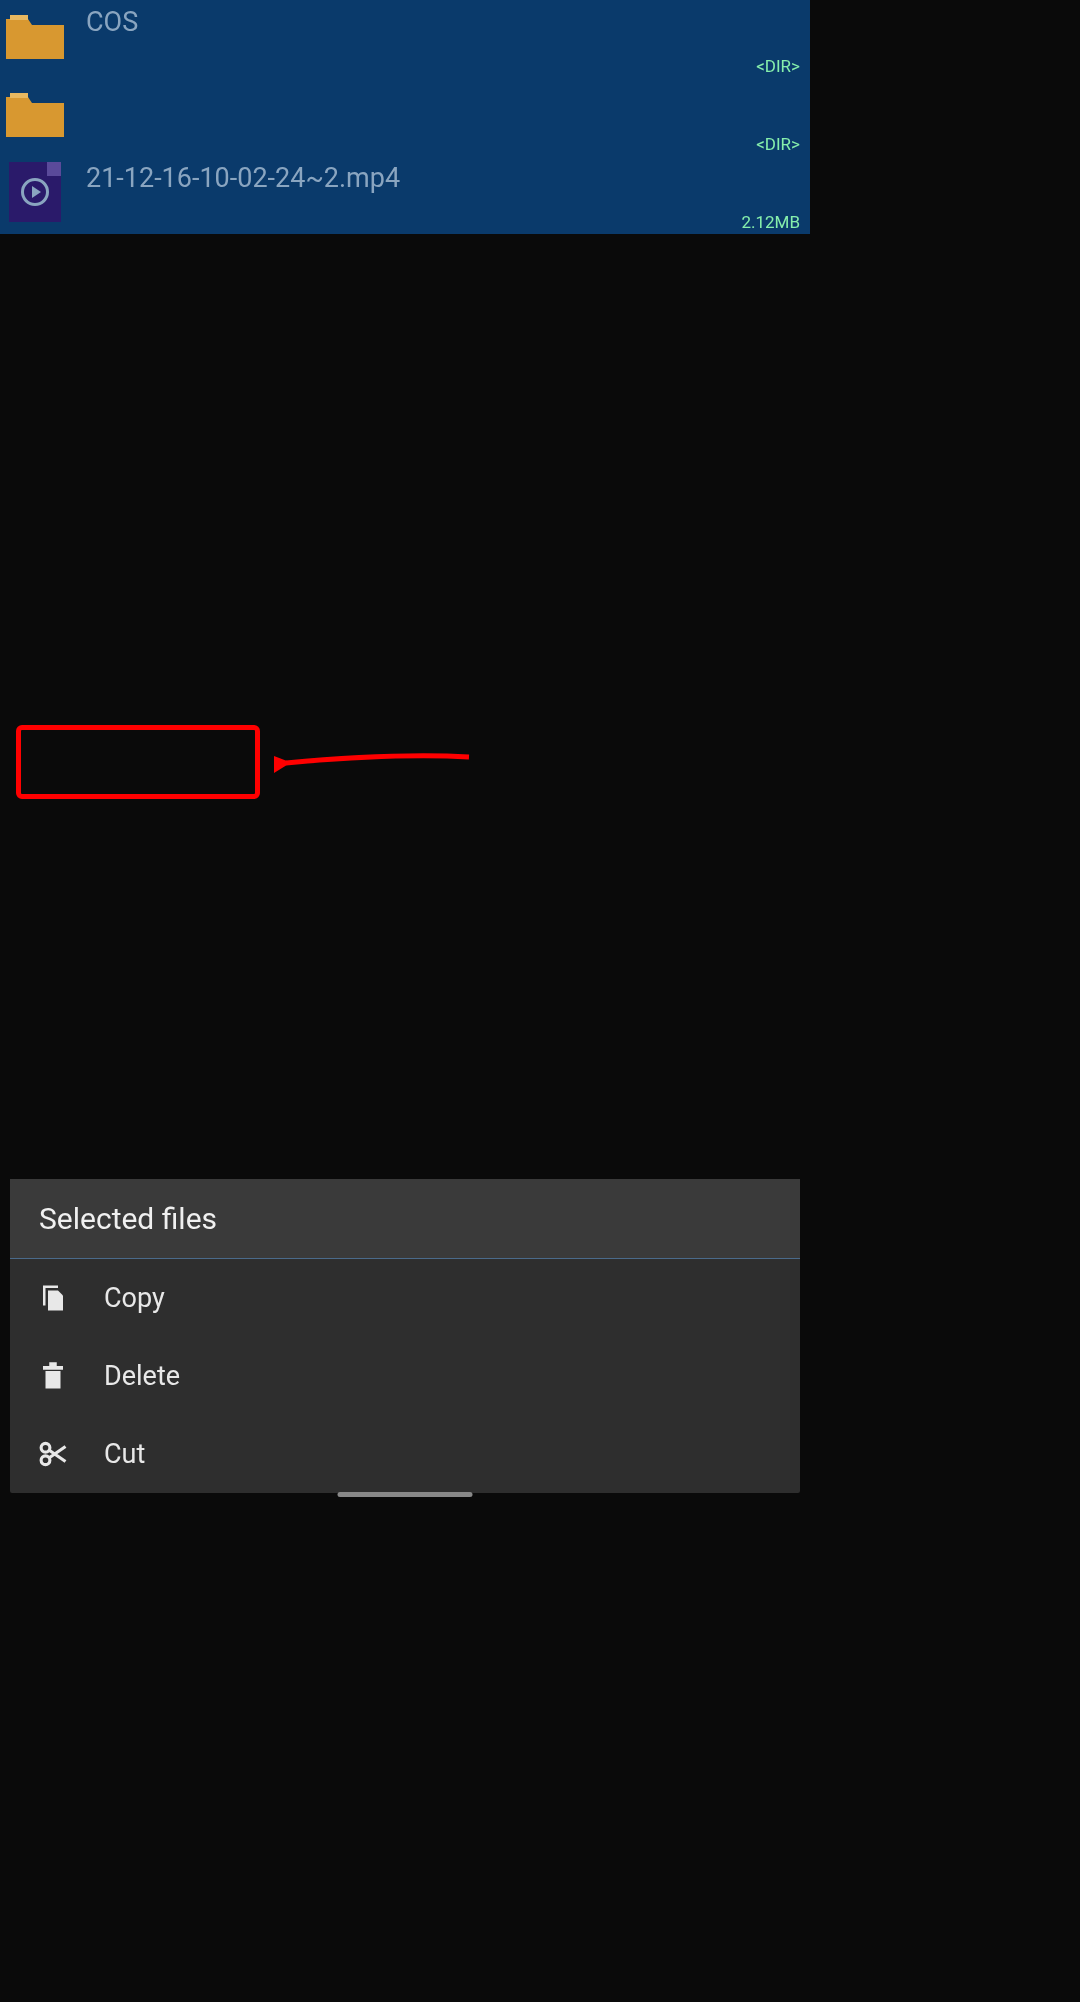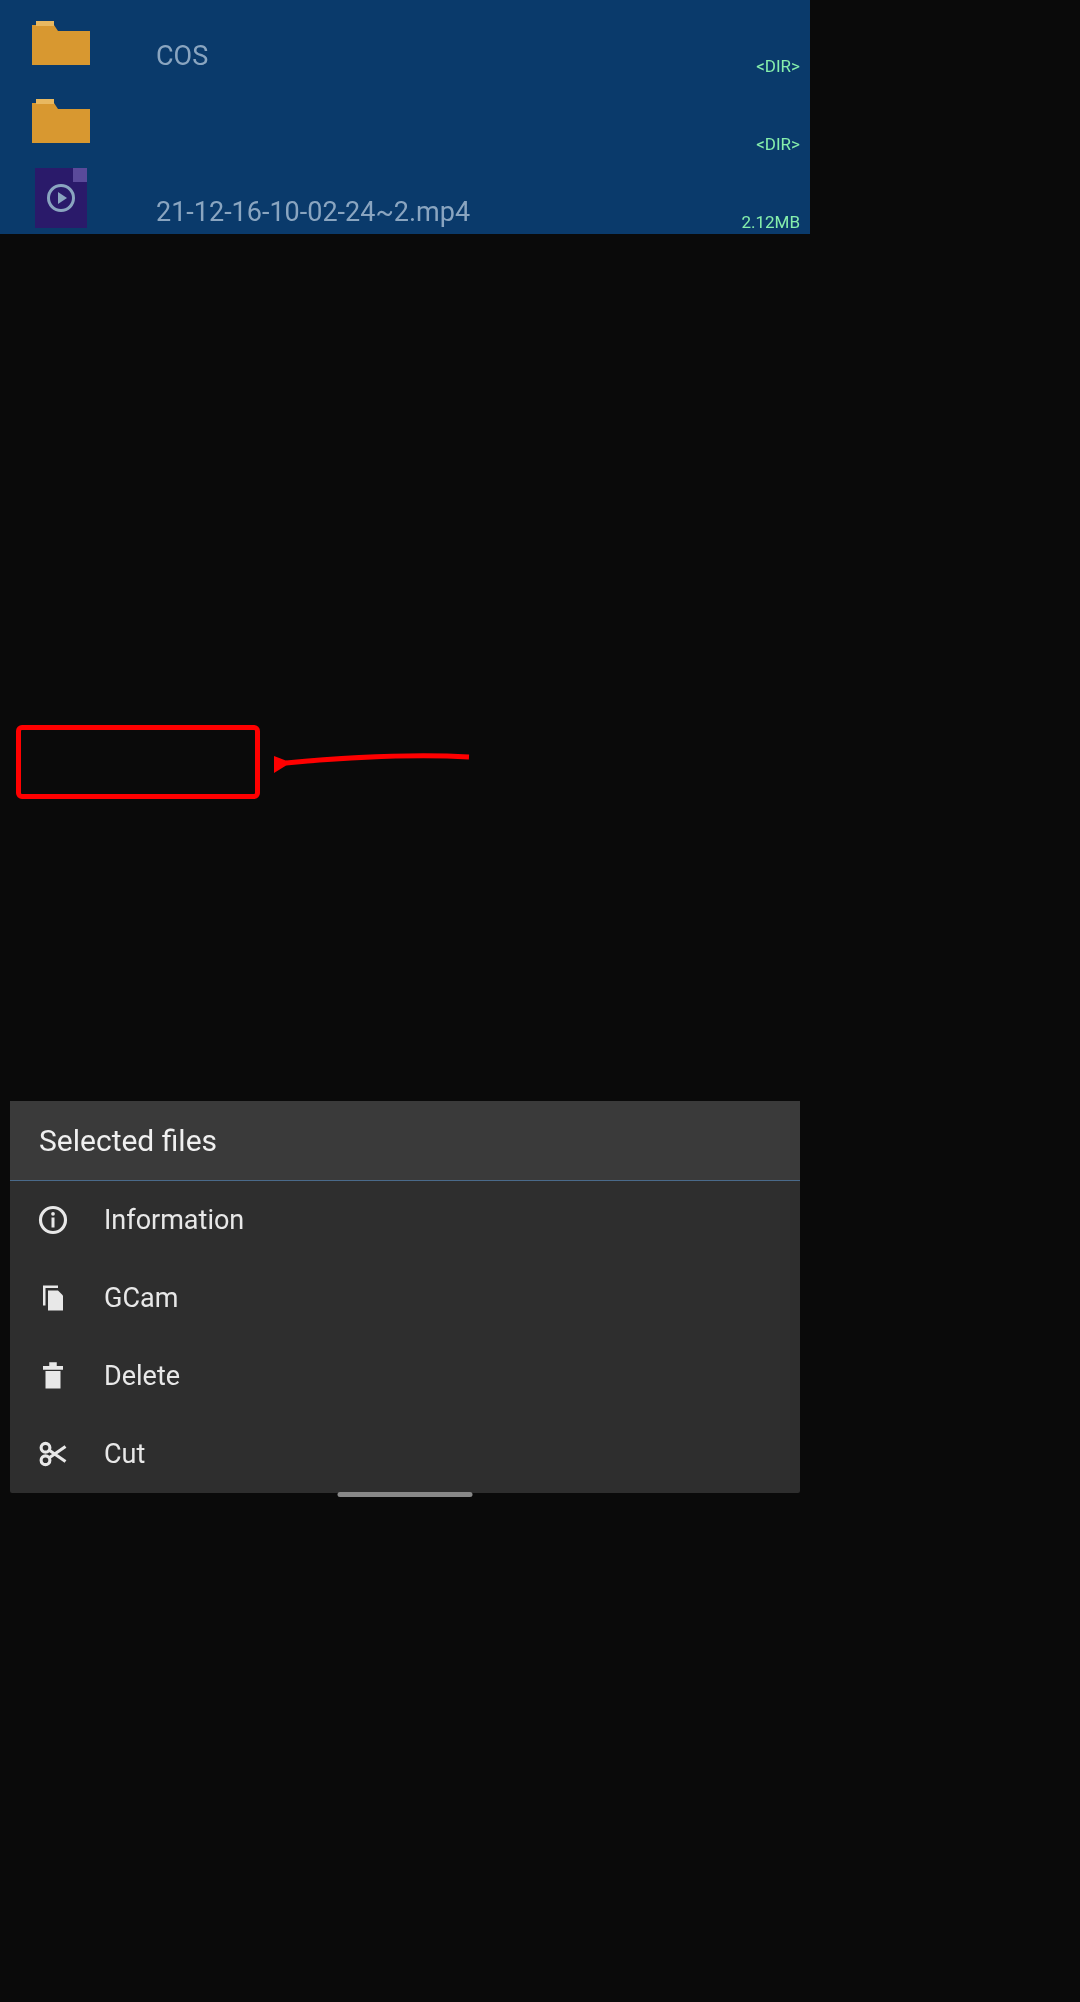--- a/index.html
+++ b/index.html
@@ -21,11 +21,10 @@
     }
     .file-item {
       display: flex;
-      align-items: flex-end;
-      padding: 6px 26px;
+      align-items: flex-start;
+      padding: 6px 0;
       position: relative;
       height: 78px;
-      gap: 44px;
     }
     .file-icon {
       width: 70px;

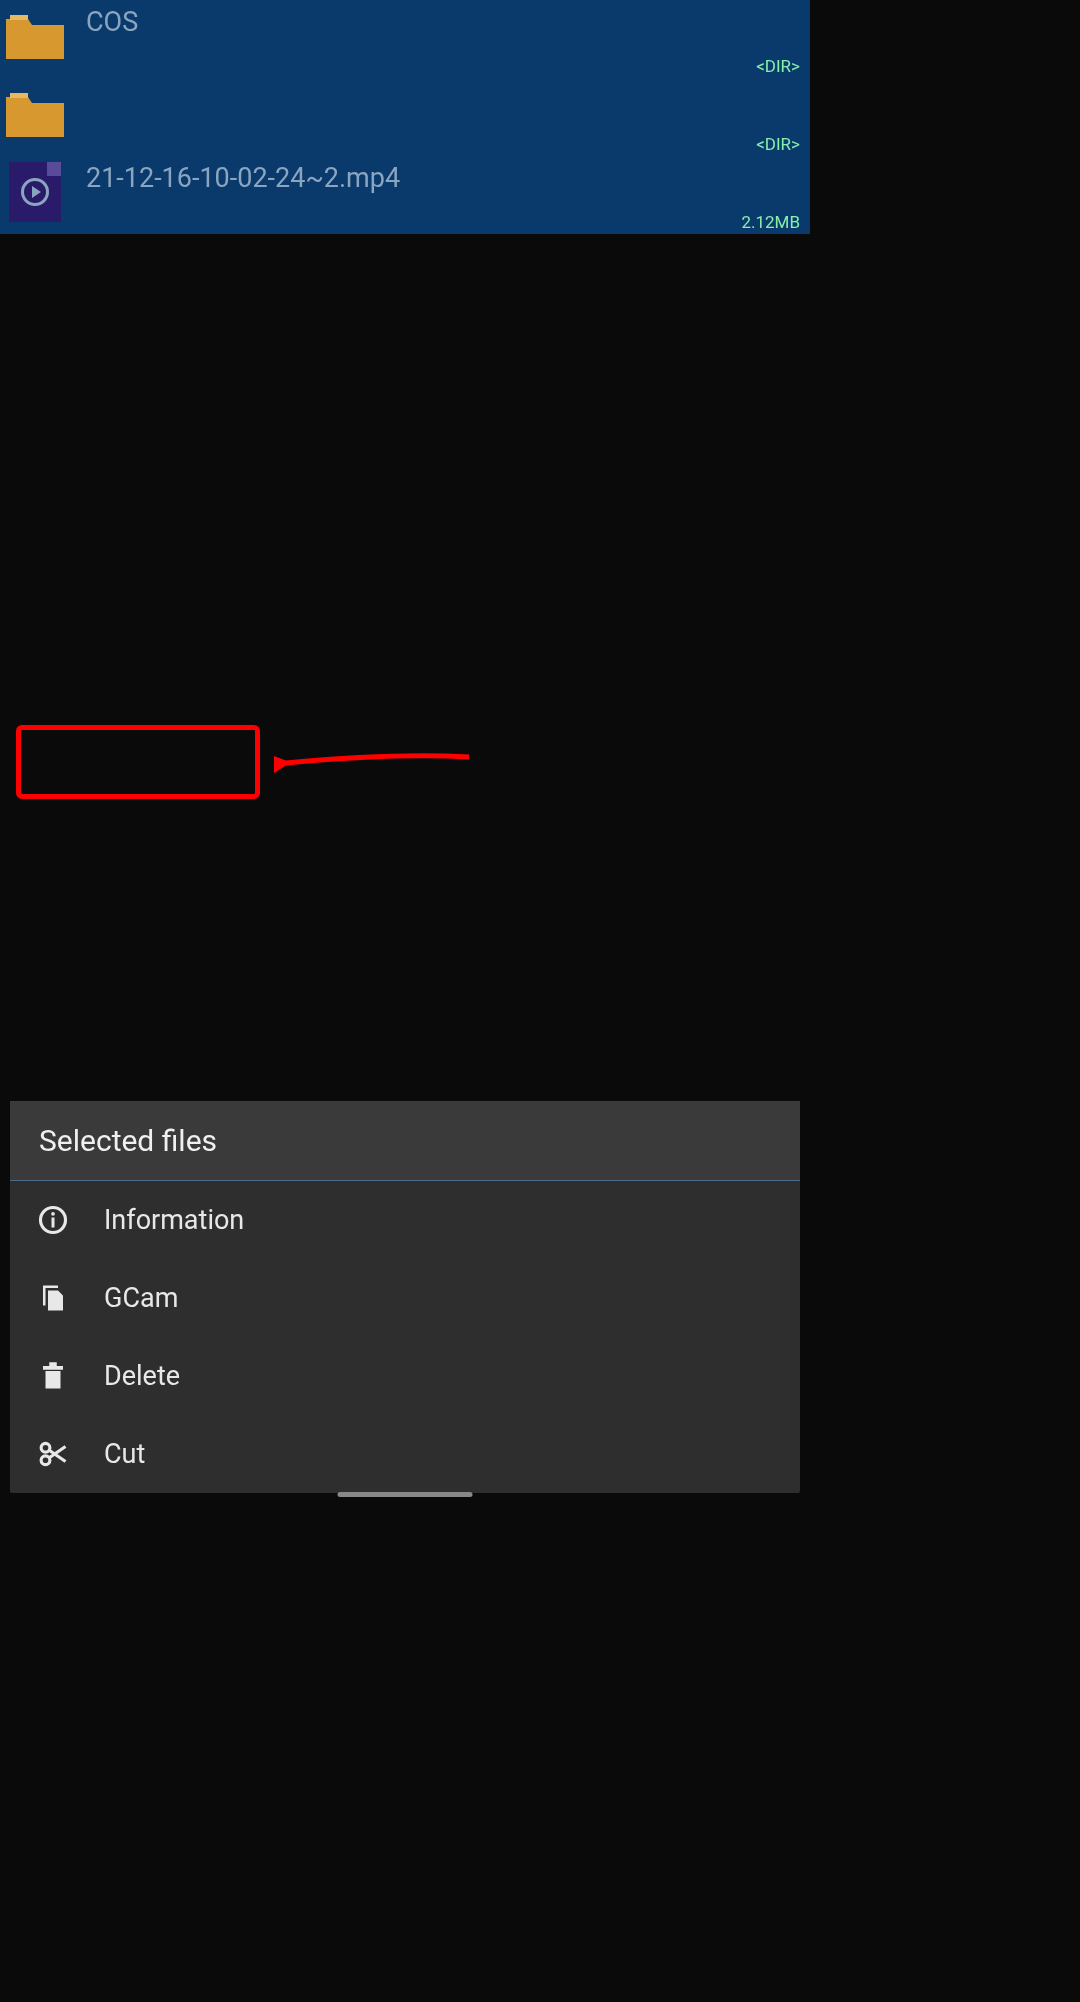--- a/index.html
+++ b/index.html
@@ -217,16 +217,6 @@
   <div class="menu-header">Selected files</div>
 
 
-  <div class="menu-item">
-    <div class="menu-item-icon">
-      <svg width="30" height="30" viewBox="0 0 24 24" fill="none">
-        <circle cx="12" cy="12" r="10" stroke="#e8e8e8" stroke-width="2.5"></circle>
-        <circle cx="12" cy="7" r="1.5" fill="#e8e8e8"></circle>
-        <rect x="10.8" y="10" width="2.4" height="8" fill="#e8e8e8"></rect>
-      </svg>
-    </div>
-    <div class="menu-item-label">Information</div>
-  </div>
 
   <div class="menu-item">
     <div class="menu-item-icon">

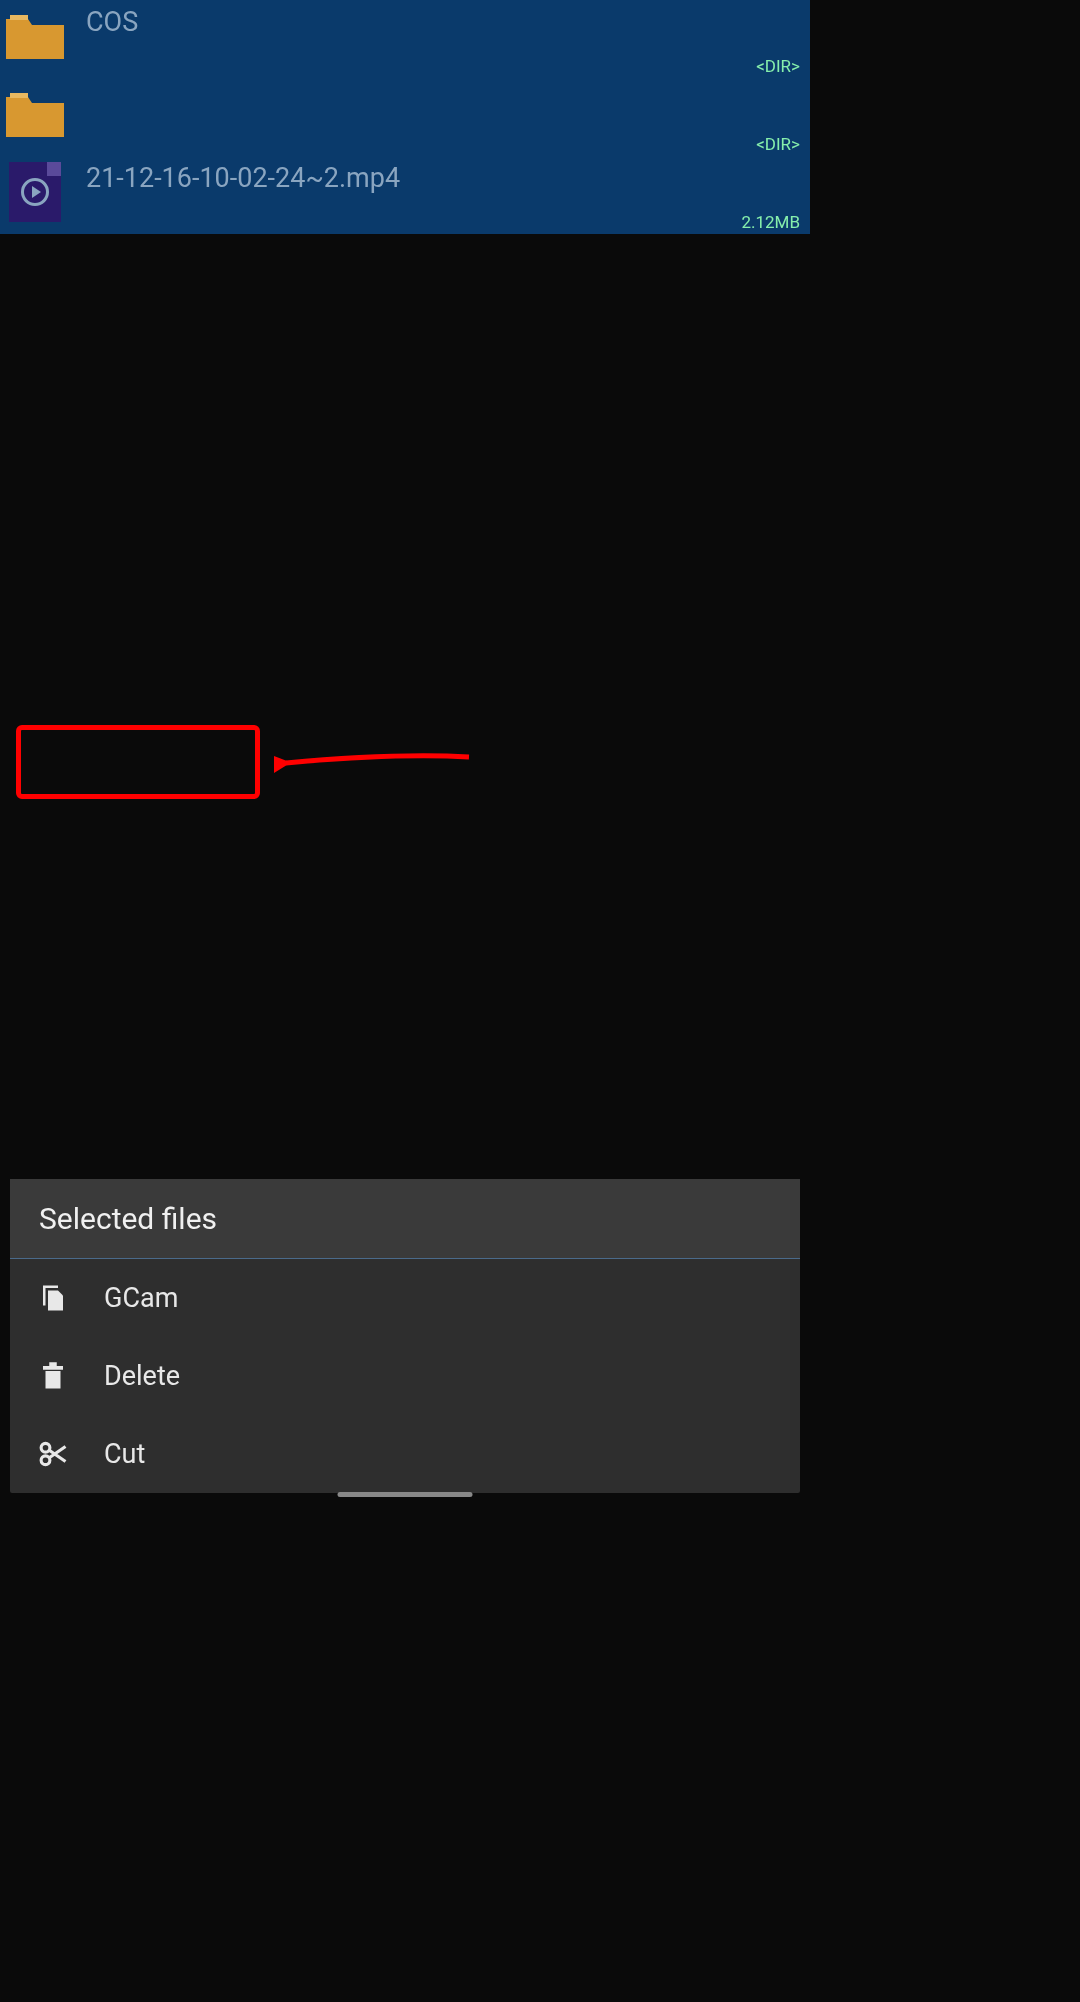--- a/index.html
+++ b/index.html
@@ -225,7 +225,7 @@
         <path d="M8 6 L8 22 L20 22 L20 10 L16 6 Z"></path>
       </svg>
     </div>
-    <div class="menu-item-label">GCam</div>
+    <div class="menu-item-label">Copy</div>
   </div>
 
   <div class="menu-item">

